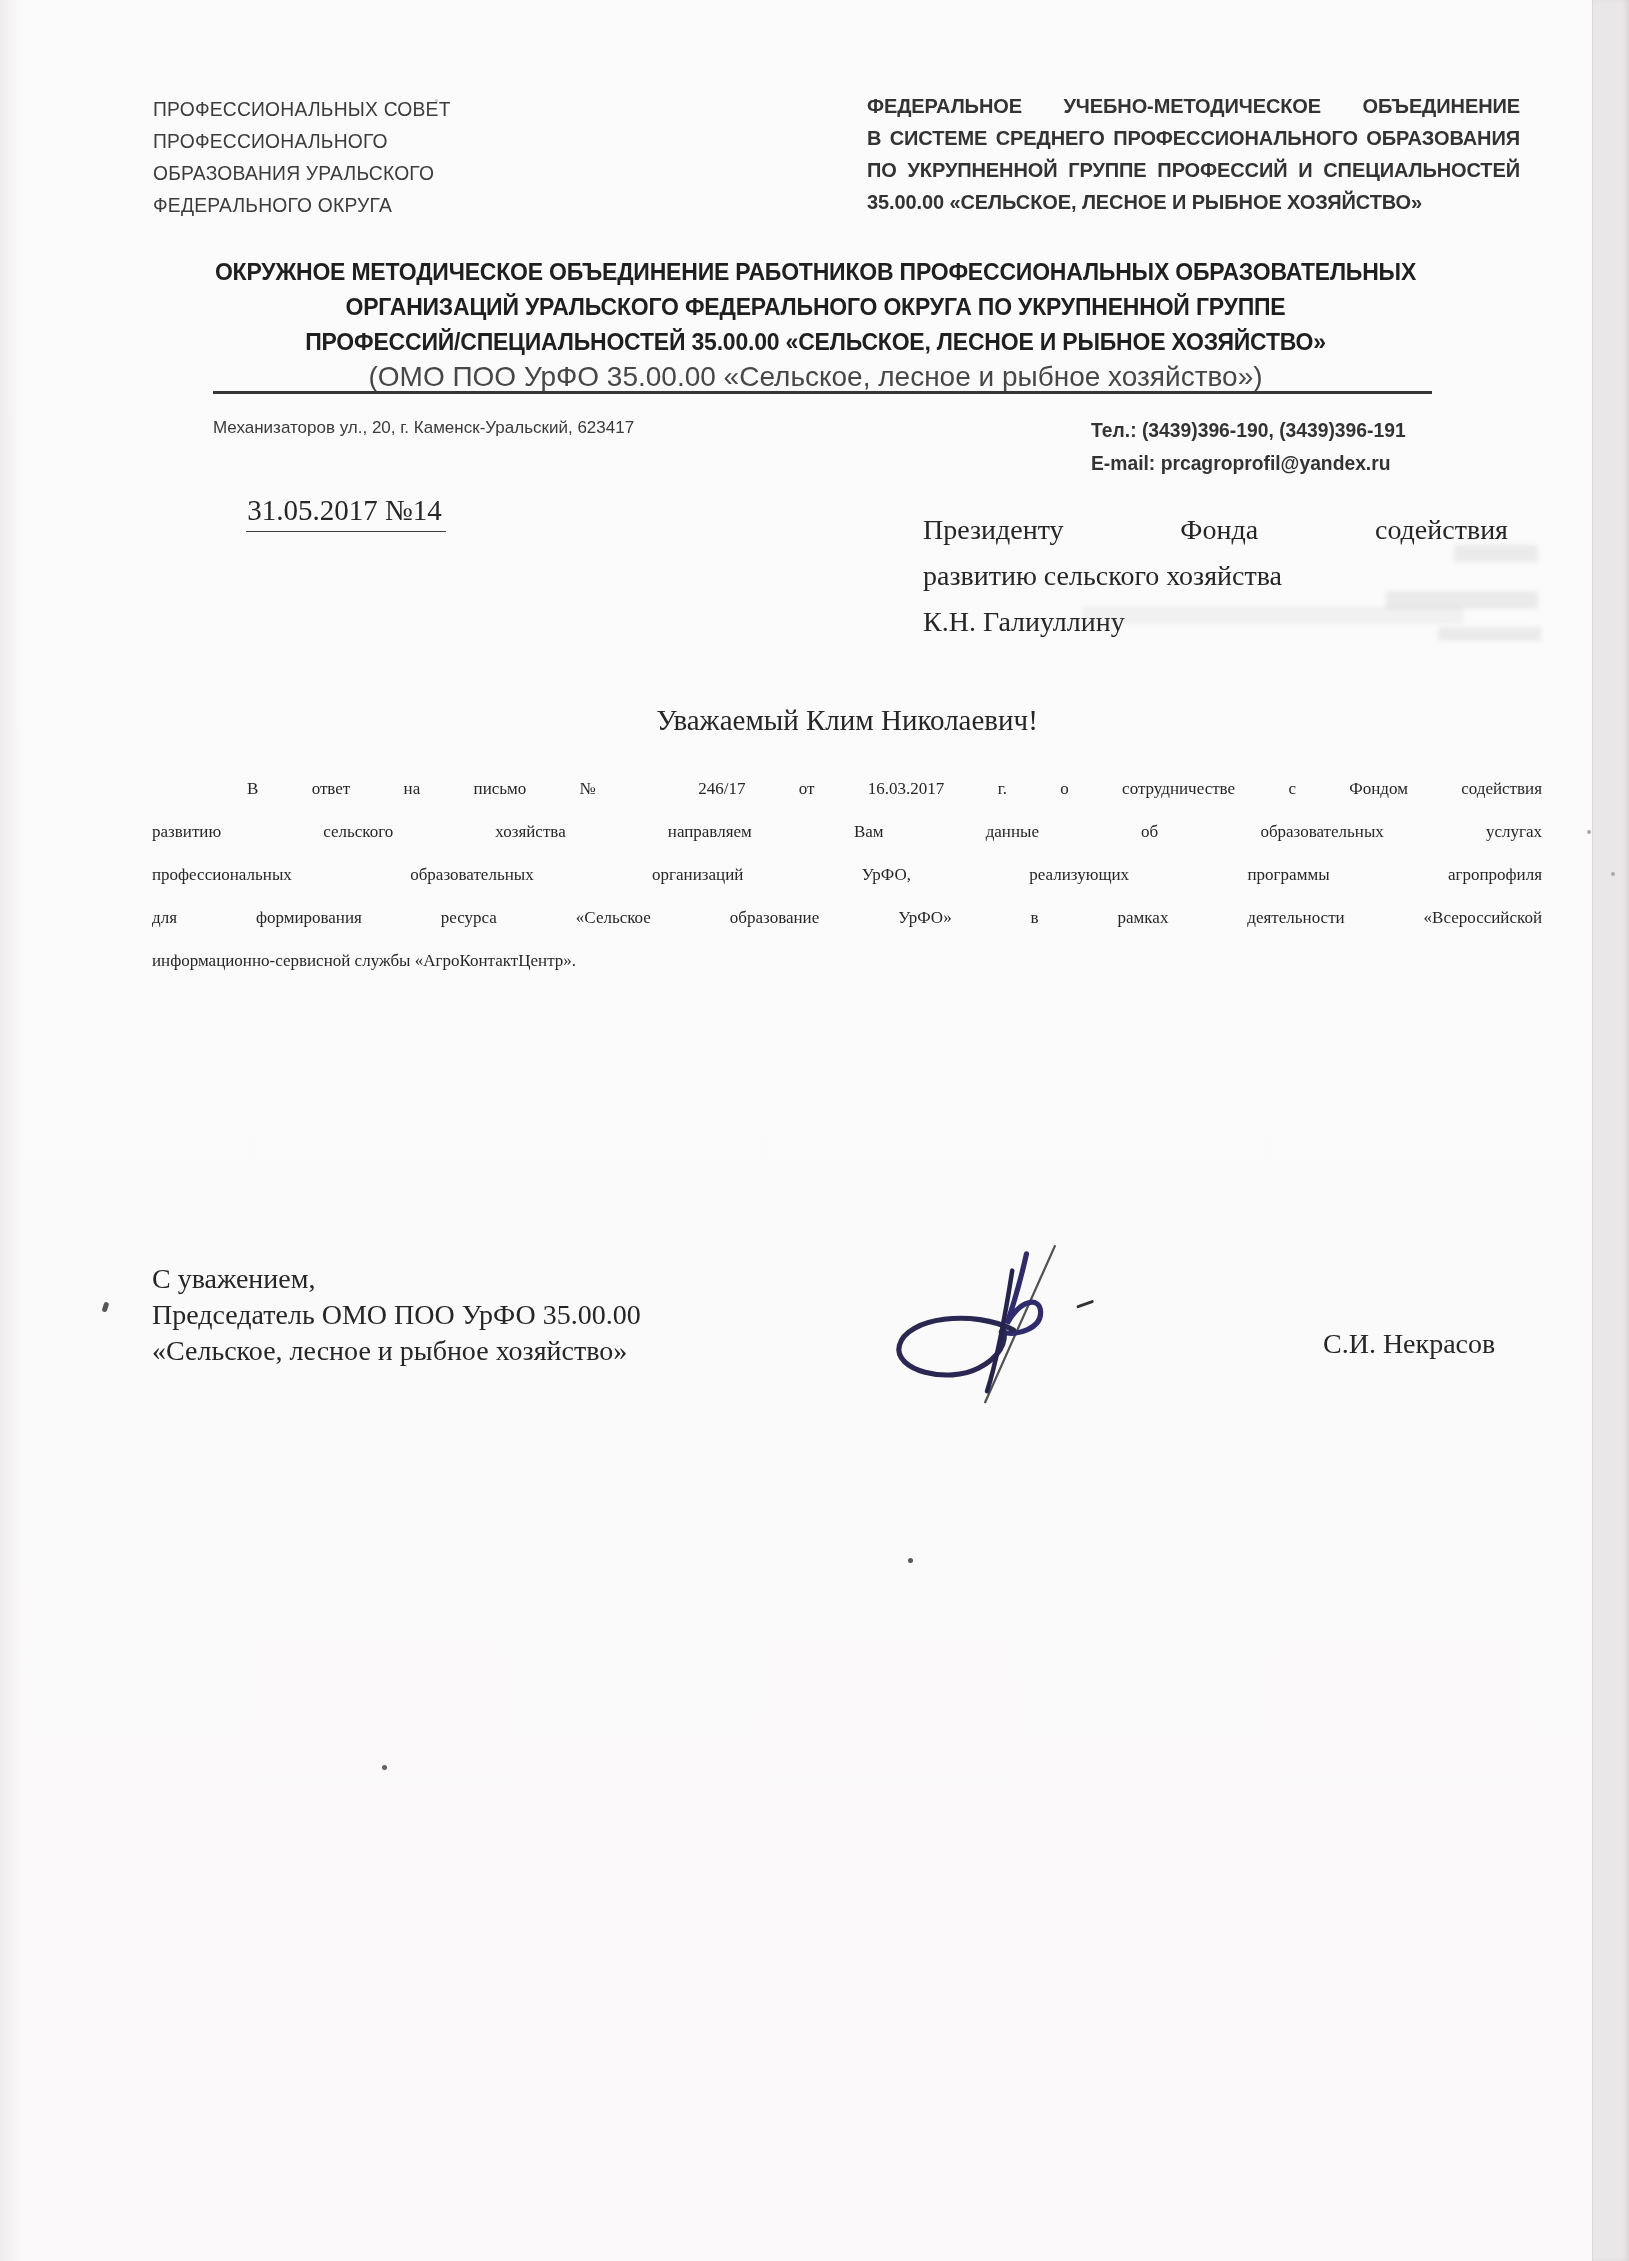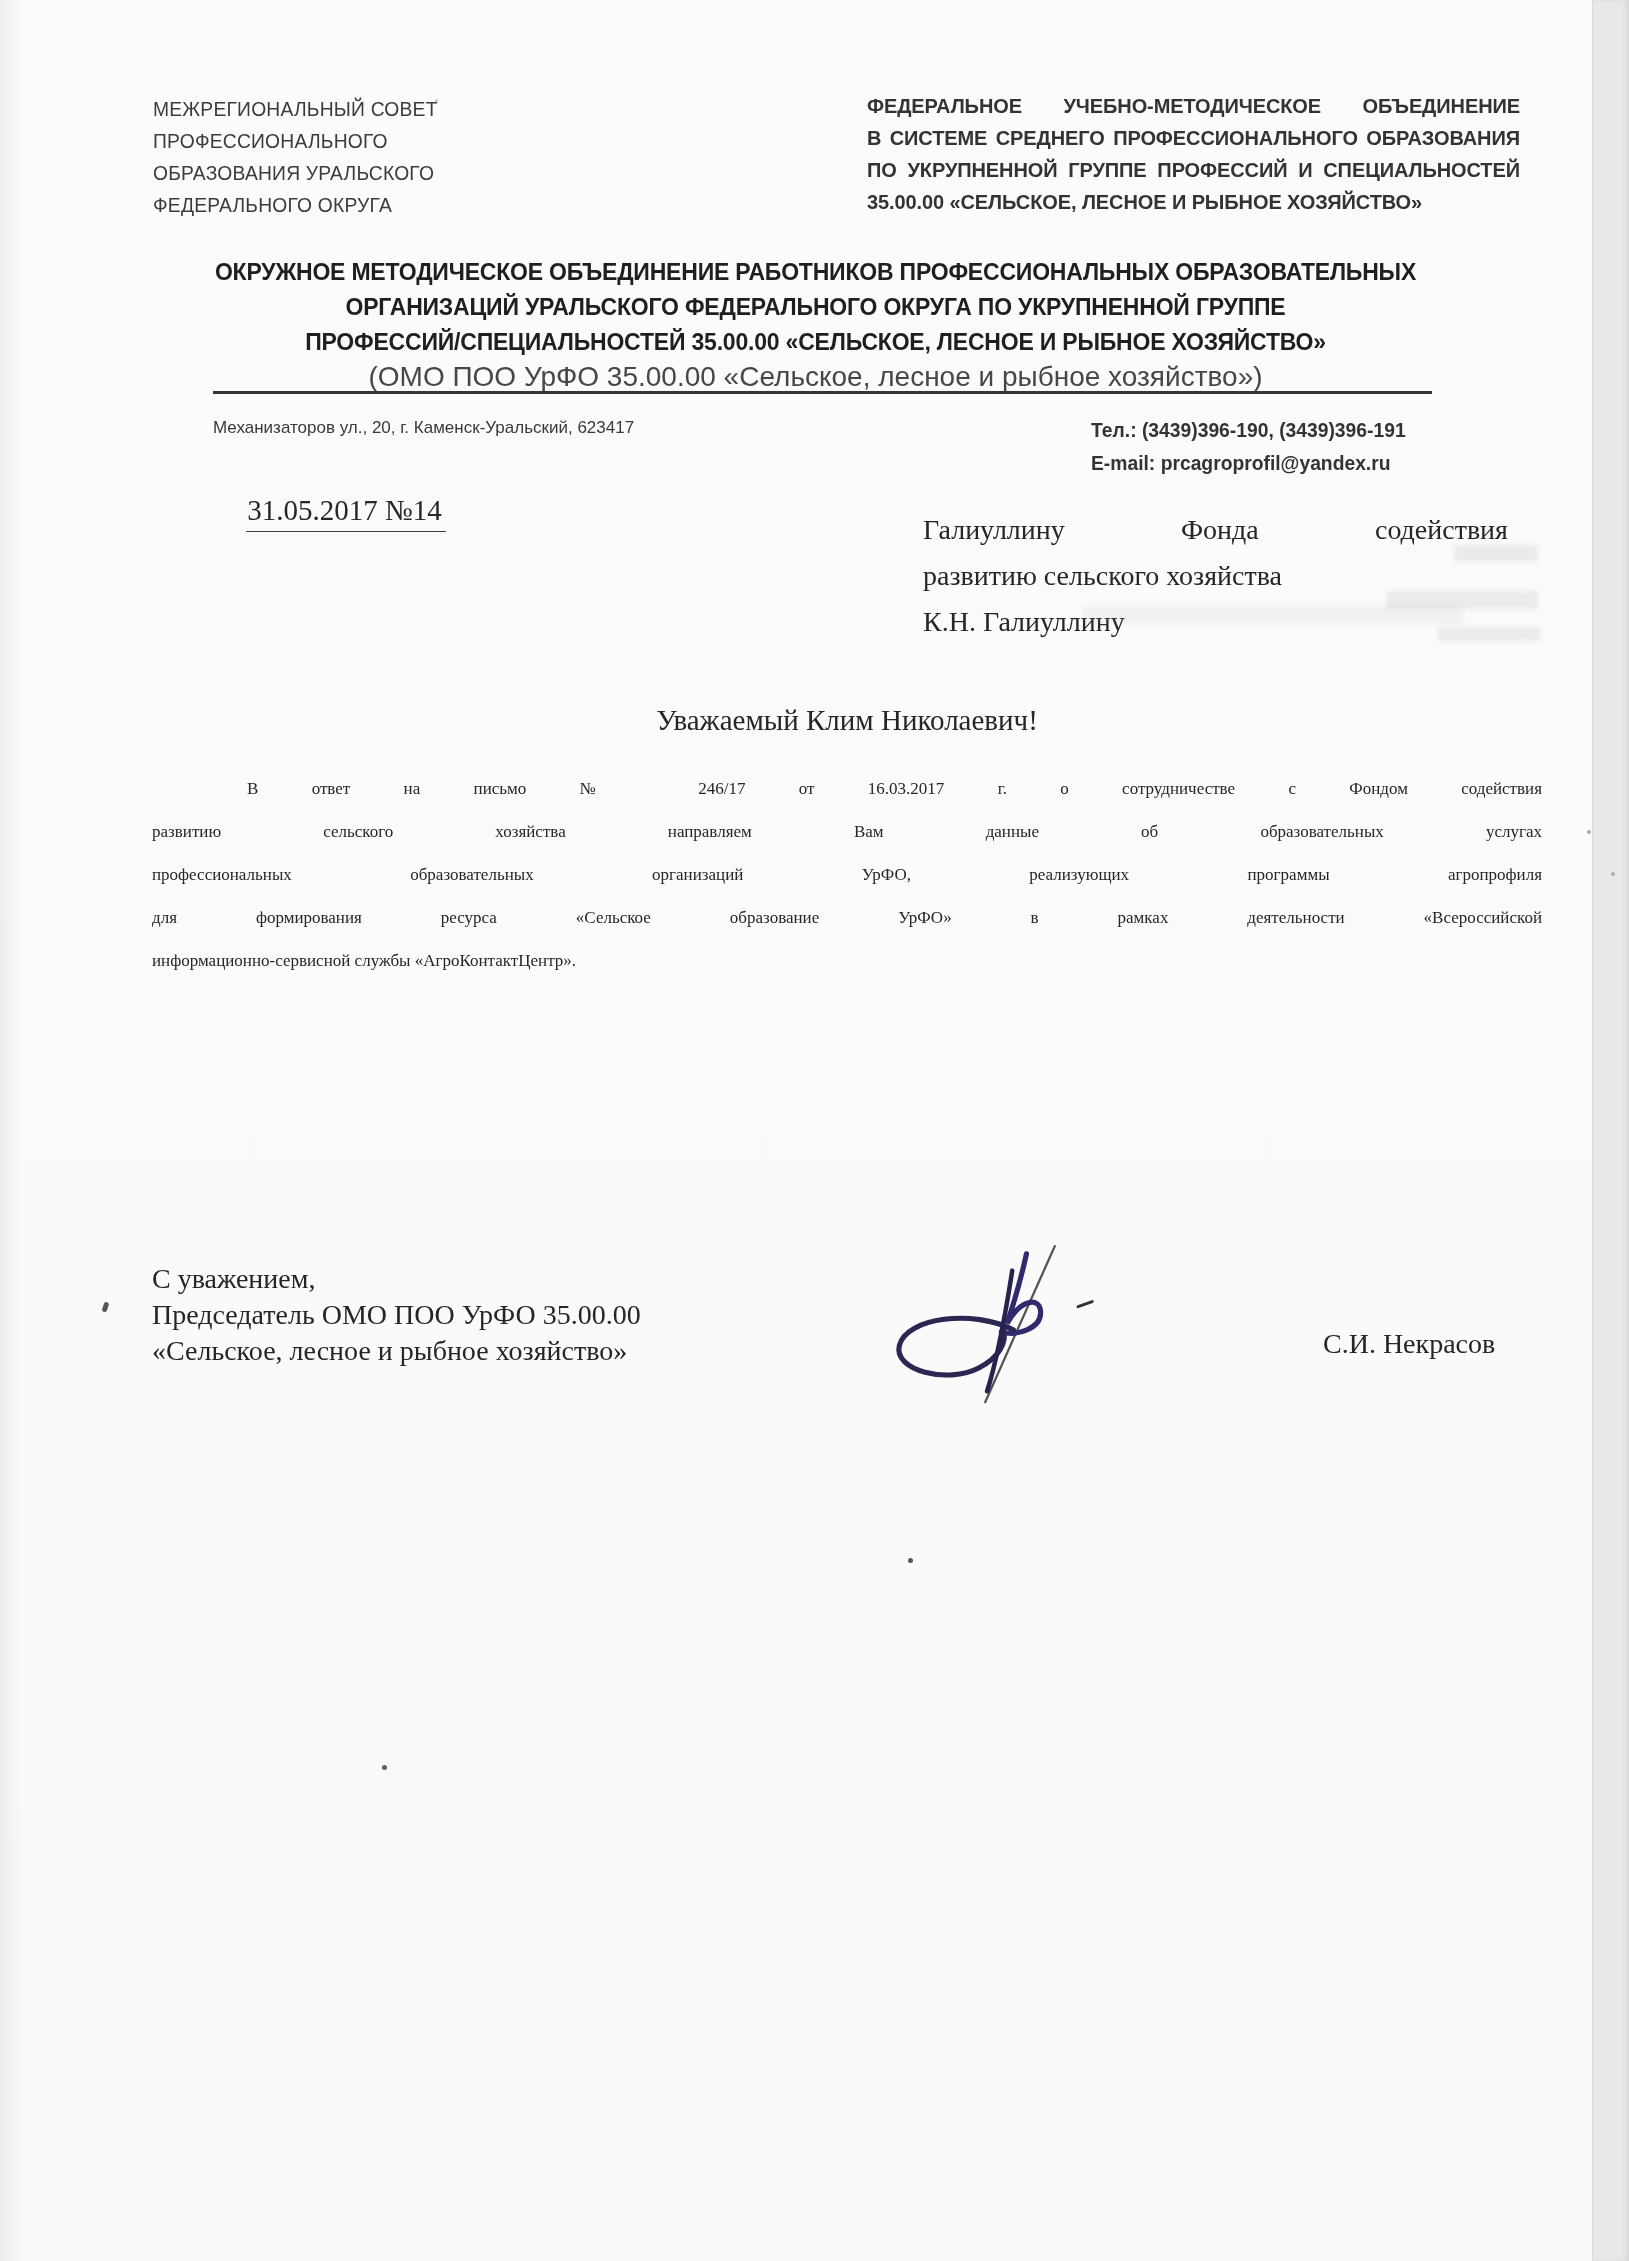--- a/index.html
+++ b/index.html
@@ -55,7 +55,7 @@
   <div class="edge-right-strip"></div>
 
   <div class="lh-left">
-    <div>МЕЖРЕГИОНАЛЬНЫЙ СОВЕТ</div>
+    <div>ПРОФЕССИОНАЛЬНЫХ СОВЕТ</div>
     <div>ПРОФЕССИОНАЛЬНОГО</div>
     <div>ОБРАЗОВАНИЯ УРАЛЬСКОГО</div>
     <div>ФЕДЕРАЛЬНОГО ОКРУГА</div>

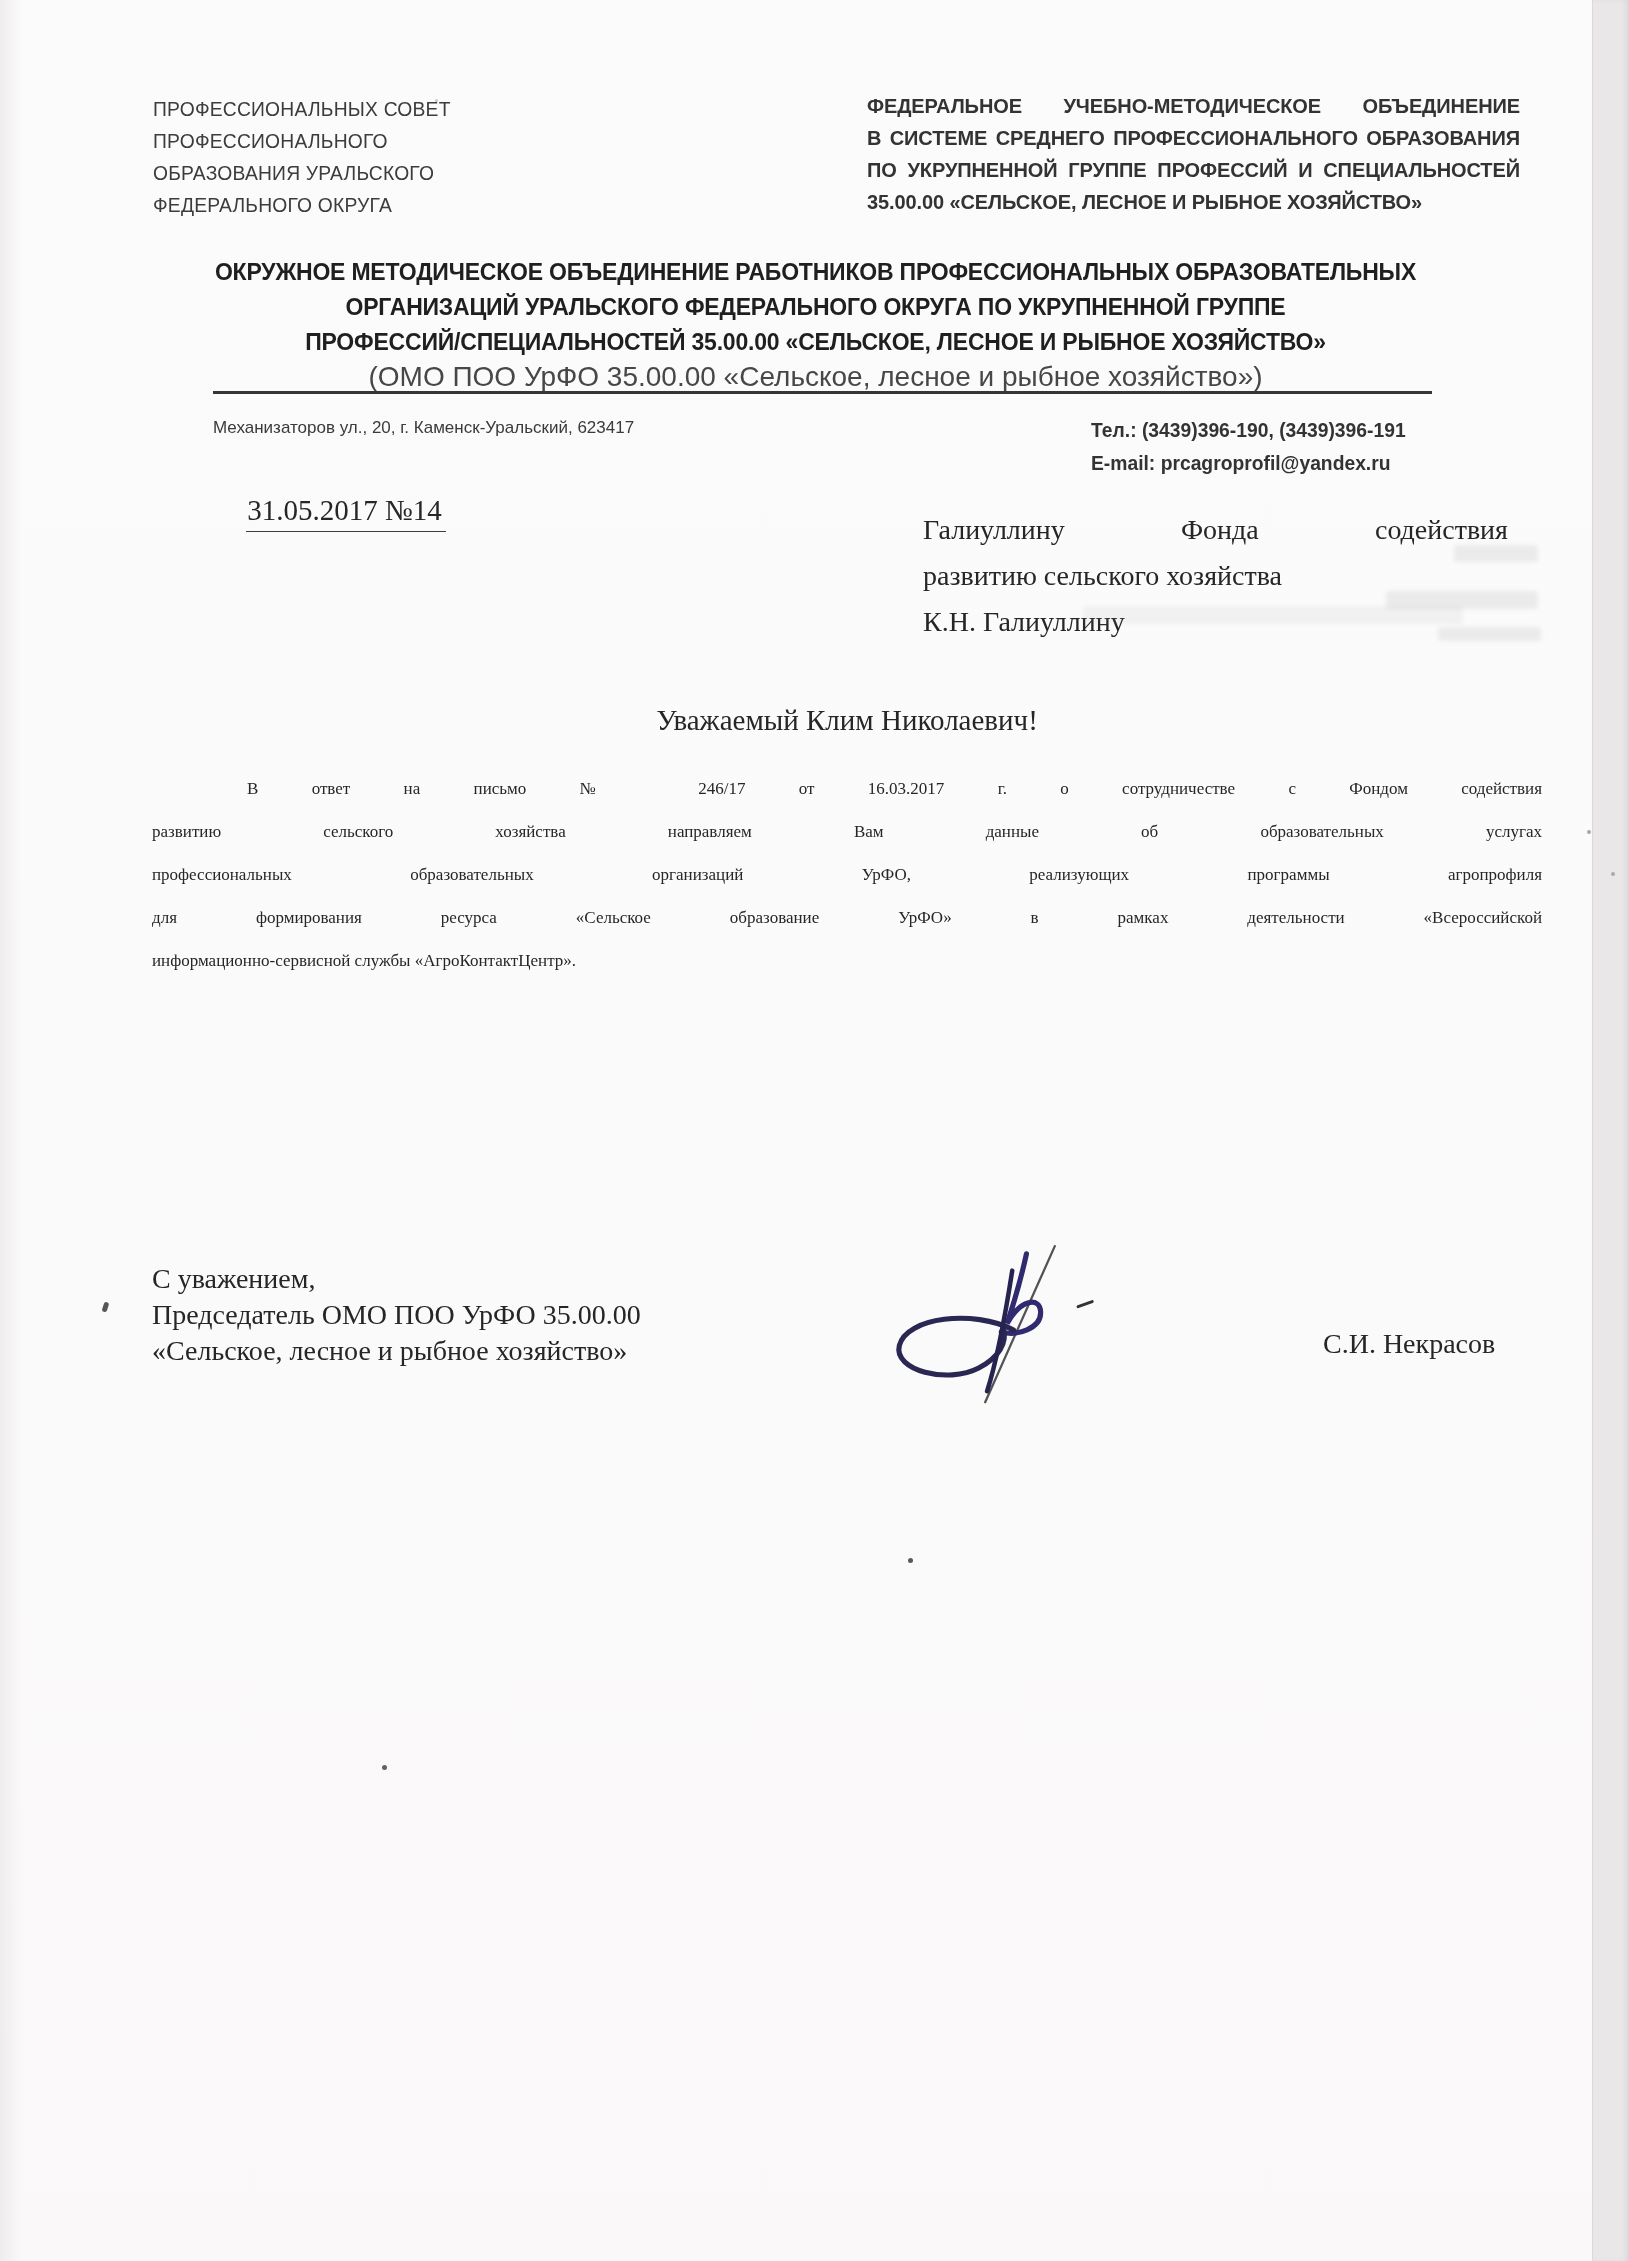--- a/index.html
+++ b/index.html
@@ -89,7 +89,7 @@
   </div>
 
   <div class="recipient serif">
-    <div class="jlast">Галиуллину Фонда содействия</div>
+    <div class="jlast">Президенту Фонда содействия</div>
     <div>развитию сельского хозяйства</div>
     <div>К.Н. Галиуллину</div>
   </div>

